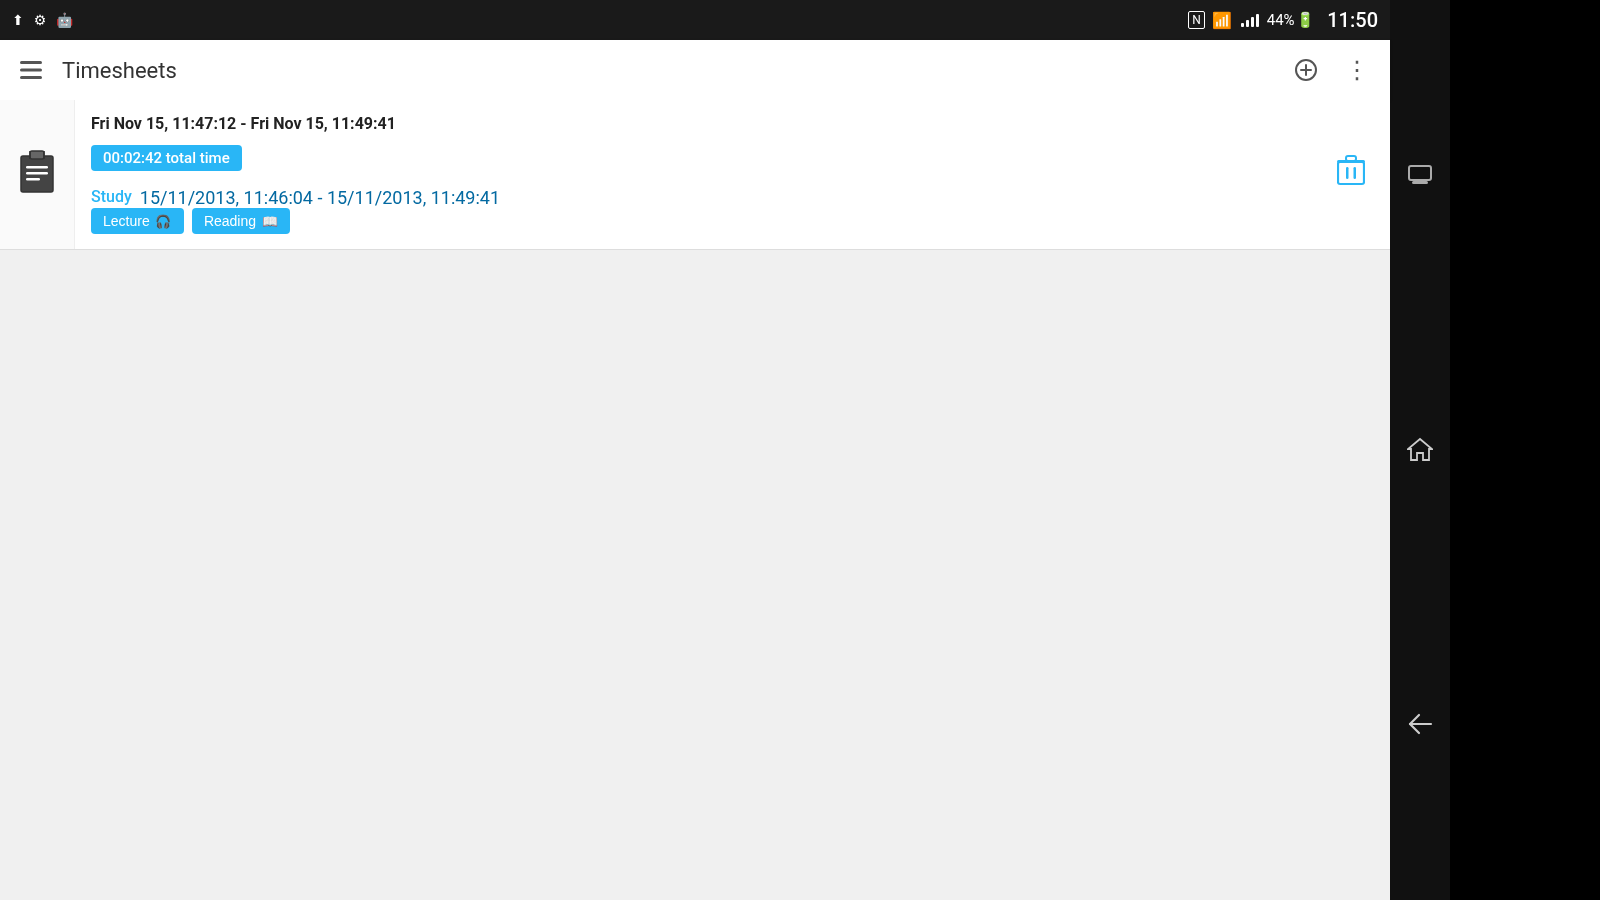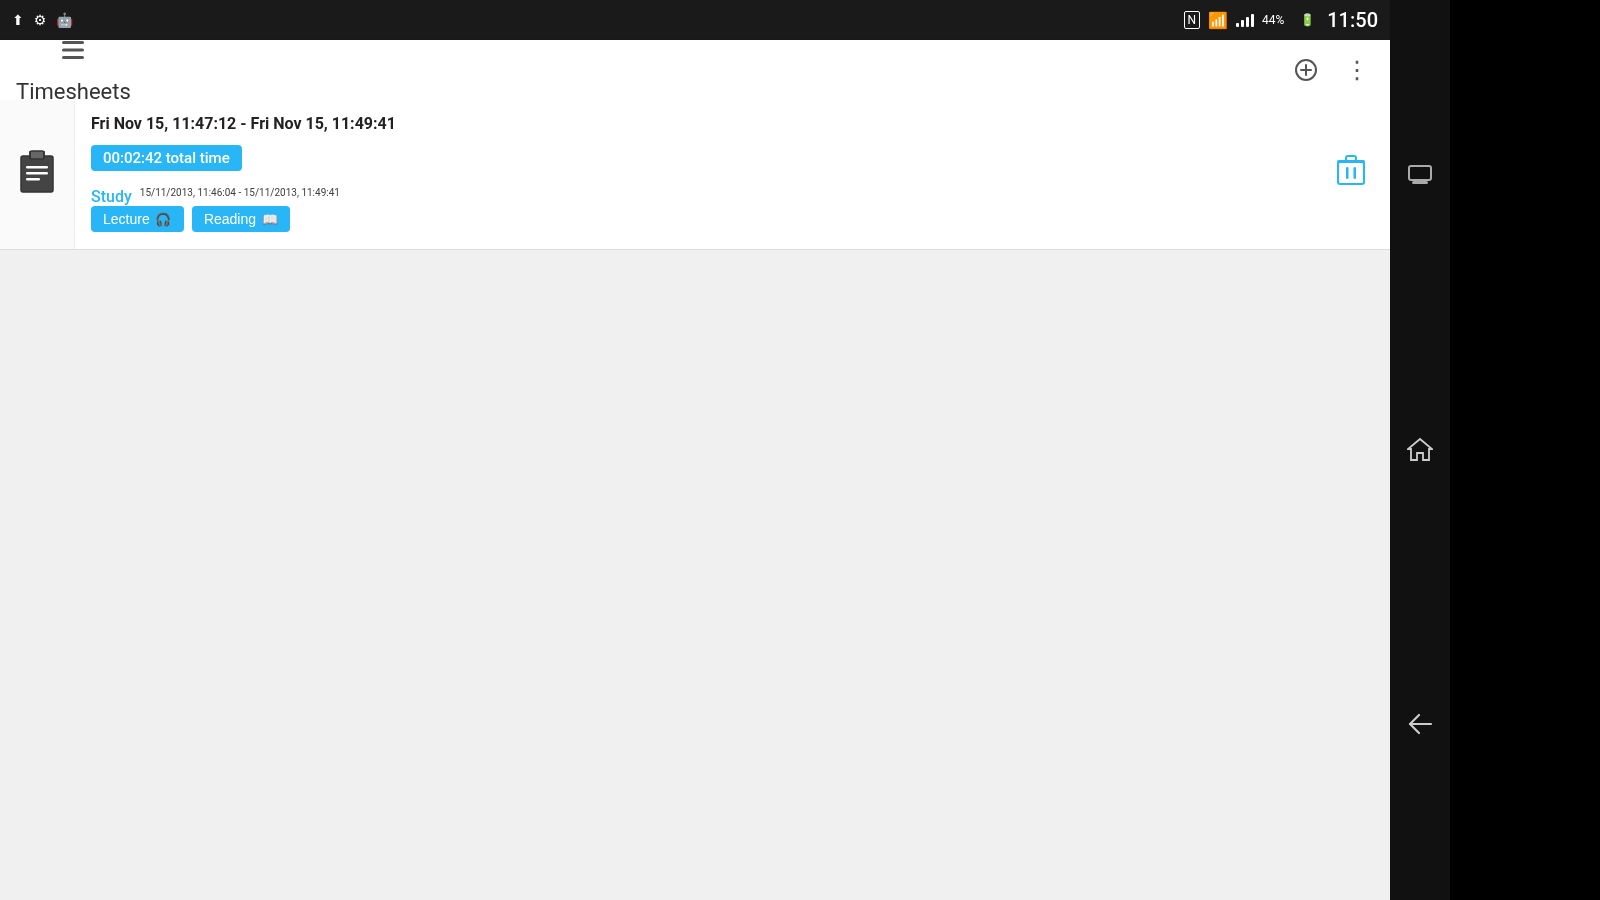--- a/index.html
+++ b/index.html
@@ -238,9 +238,9 @@
     .battery-indicator {
       display: inline-flex;
       align-items: center;
-      gap: 16px;
-      color: #fff;
-      font-size: 12px;
+      gap: 2px;
+      color: #fff;
+      font-size: 15px;
       justify-content: space-between;
     }
 

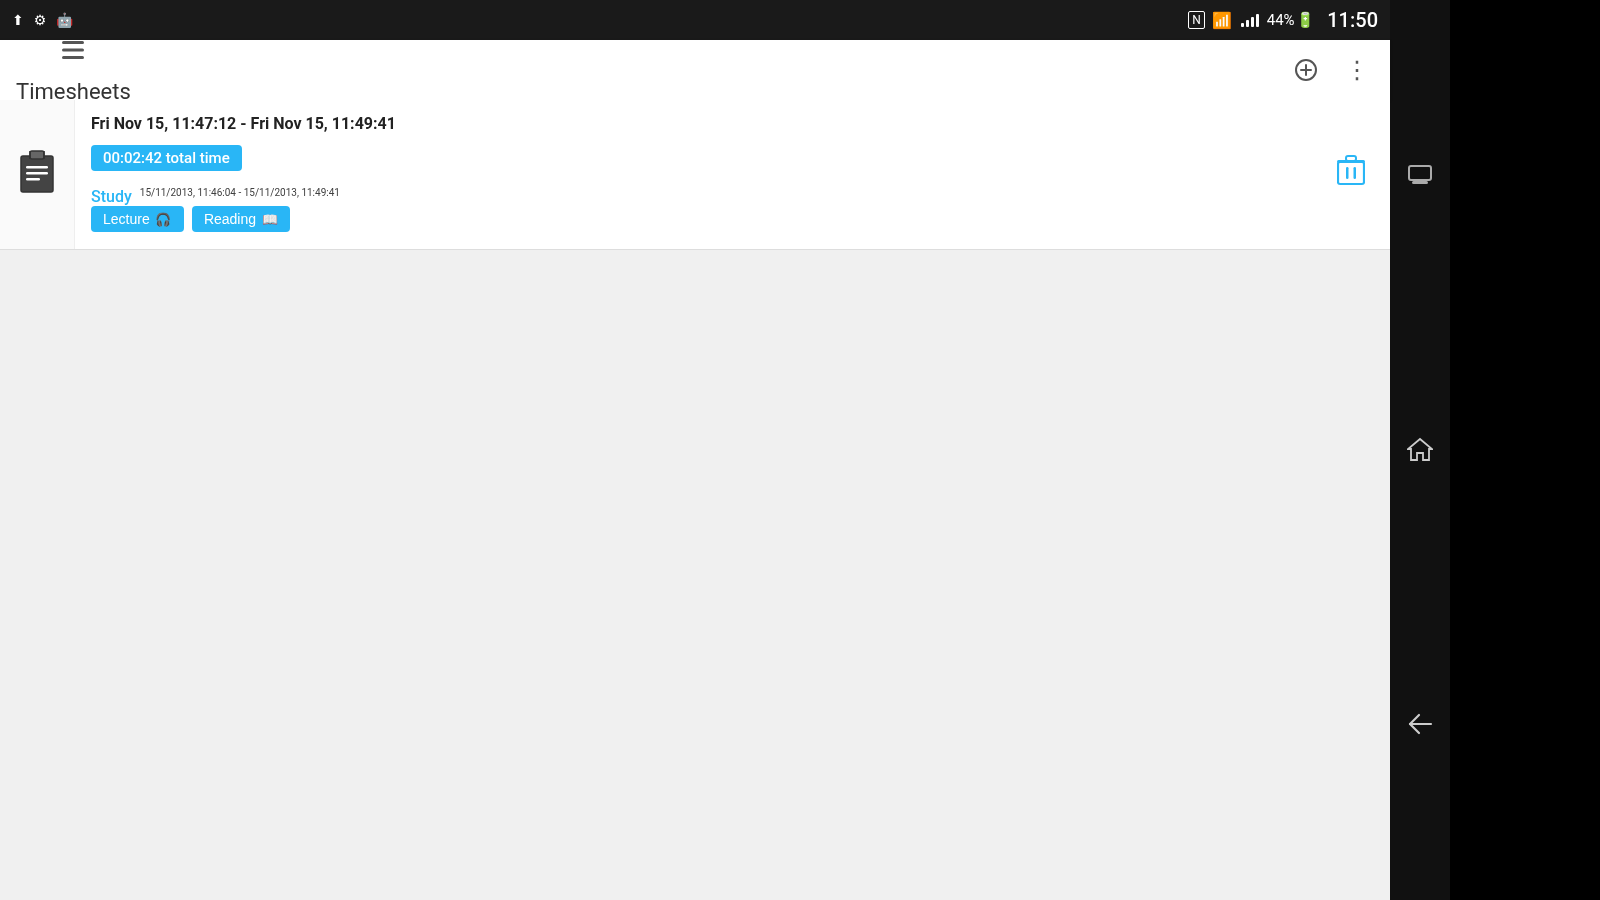--- a/index.html
+++ b/index.html
@@ -73,7 +73,6 @@
       display: flex;
       align-items: center;
       gap: 16px;
-      flex-direction: column;
     }
 
     .hamburger-icon {

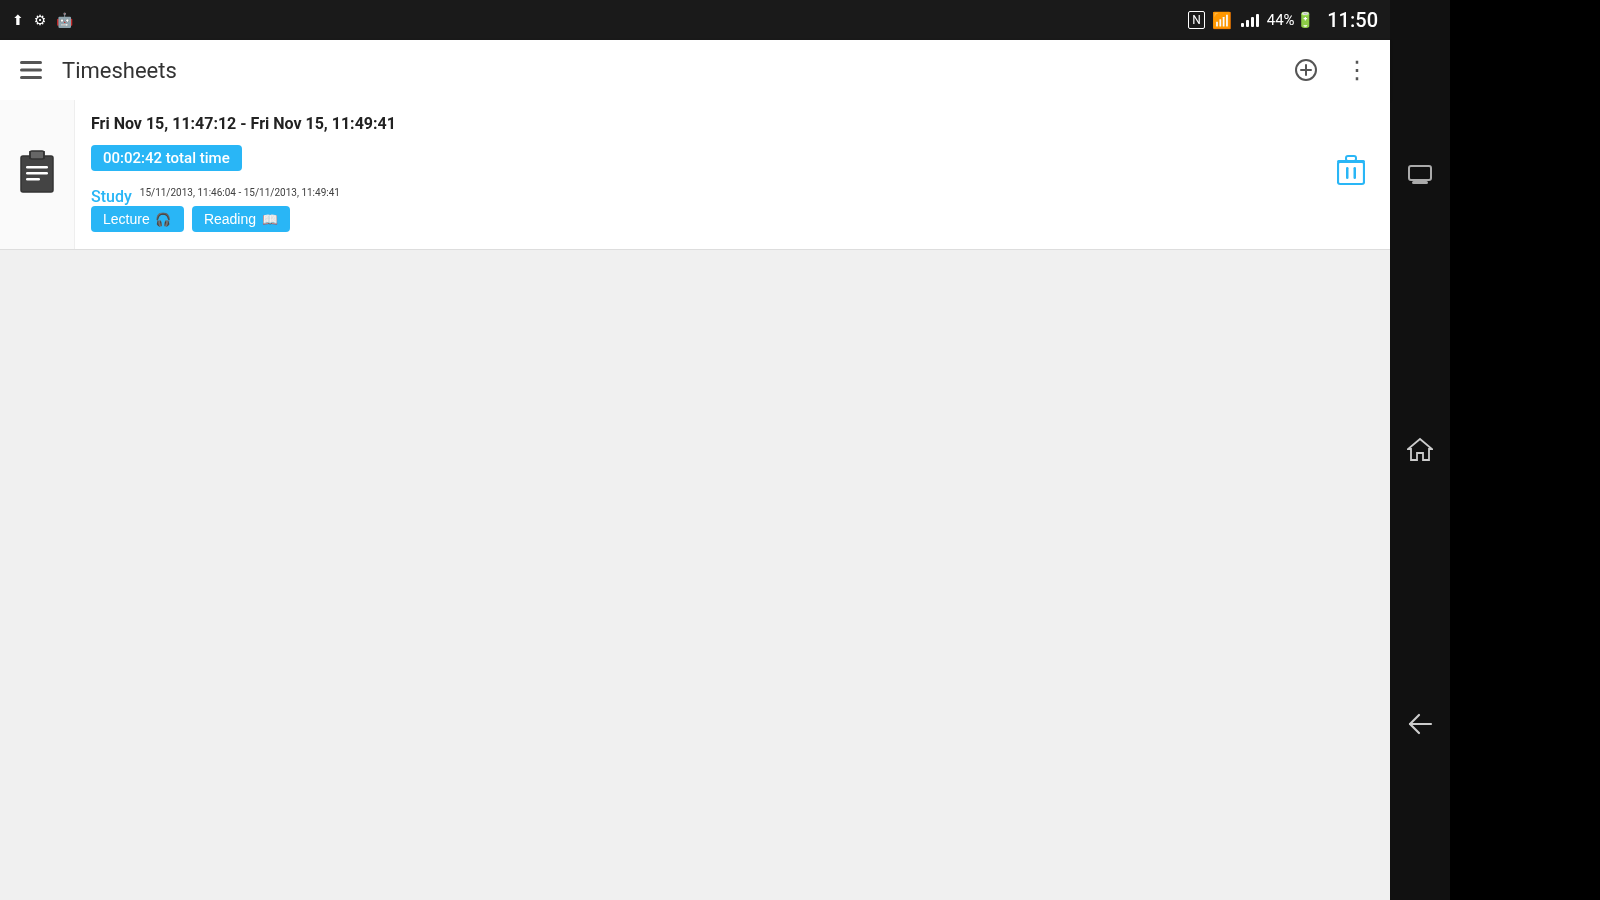--- a/index.html
+++ b/index.html
@@ -171,8 +171,8 @@
     }
 
     .study-time {
-      color: #404040;
-      font-size: 10px;
+      color: #0369a1;
+      font-size: 18px;
     }
 
     .tags-row {

